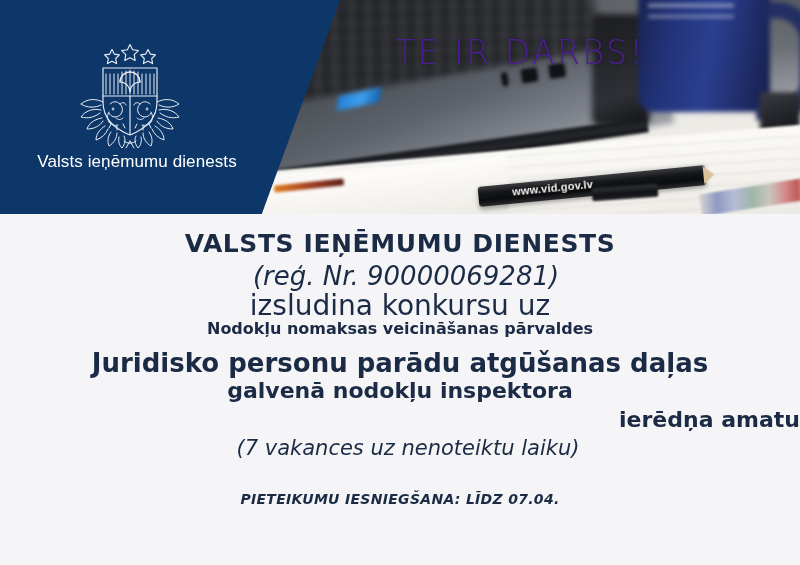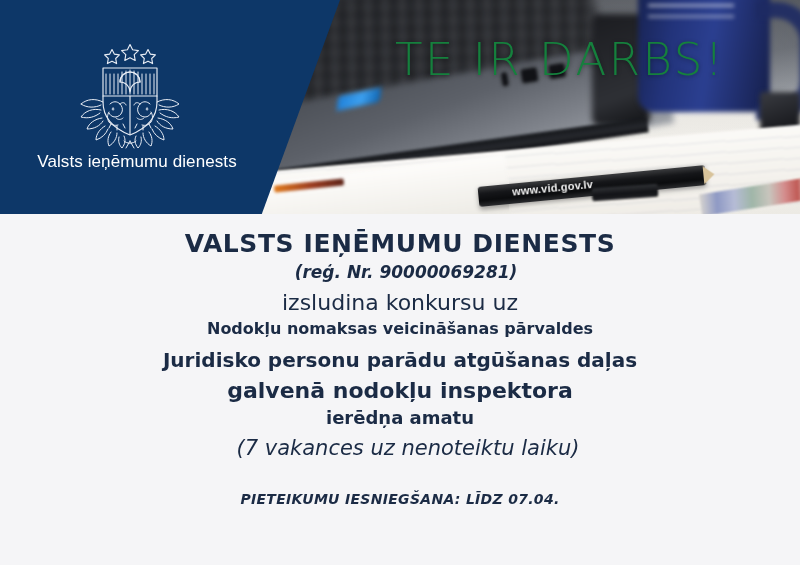--- a/index.html
+++ b/index.html
@@ -325,9 +325,9 @@
     position: absolute;
     left: 395px;
     top: 33px;
-    color: #15803d;
+    color: #4c1d95;
     font-family: "DejaVu Sans", sans-serif;
-    font-size: 45px;
+    font-size: 33px;
     font-weight: 300;
     letter-spacing: 2.5px;
     white-space: nowrap;

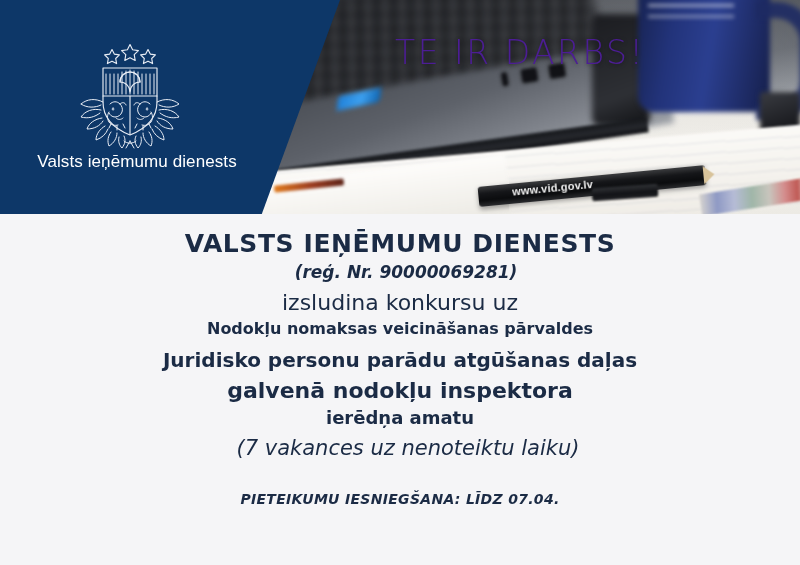--- a/index.html
+++ b/index.html
@@ -357,7 +357,7 @@
   }
   .l-reg {
     position: absolute; left: 12px; right: 0; top: 49px;
-    font-size: 17px; font-weight: 700; font-style: italic;
+    font-size: 26px; font-weight: 400; font-style: italic;
   }
   .l-announce {
     position: absolute; left: 0; right: 0; top: 77px;

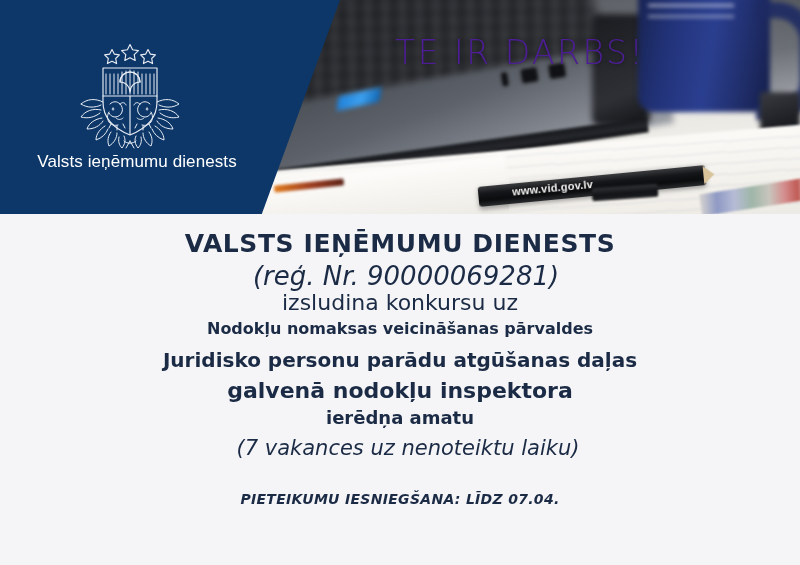--- a/index.html
+++ b/index.html
@@ -361,7 +361,7 @@
   }
   .l-announce {
     position: absolute; left: 0; right: 0; top: 77px;
-    font-size: 22px; font-weight: 400;
+    font-size: 28px; font-weight: 400;
   }
   .l-dept1 {
     position: absolute; left: 0; right: 0; top: 107px;

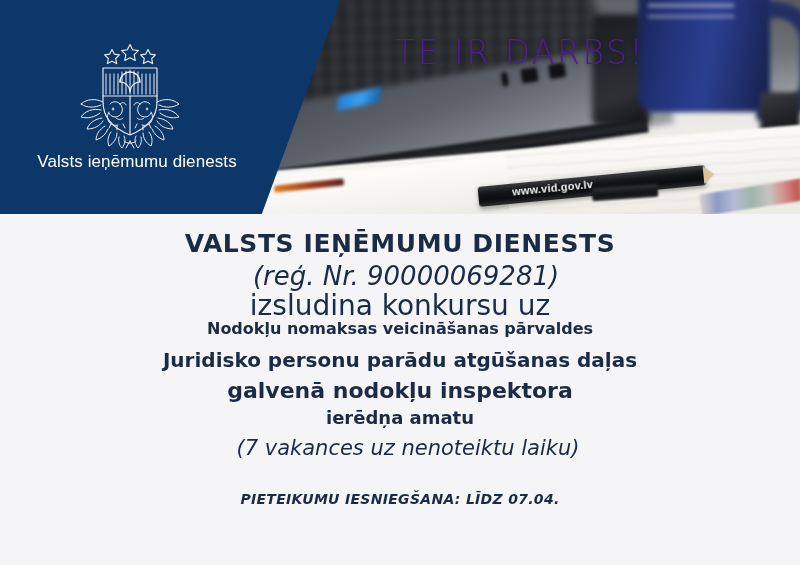--- a/index.html
+++ b/index.html
@@ -369,7 +369,7 @@
   }
   .l-dept2 {
     position: absolute; left: 0; right: 0; top: 136px;
-    font-size: 20px; font-weight: 700;
+    font-size: 26px; font-weight: 700;
   }
   .l-pos1 {
     position: absolute; left: 0; right: 0; top: 165px;

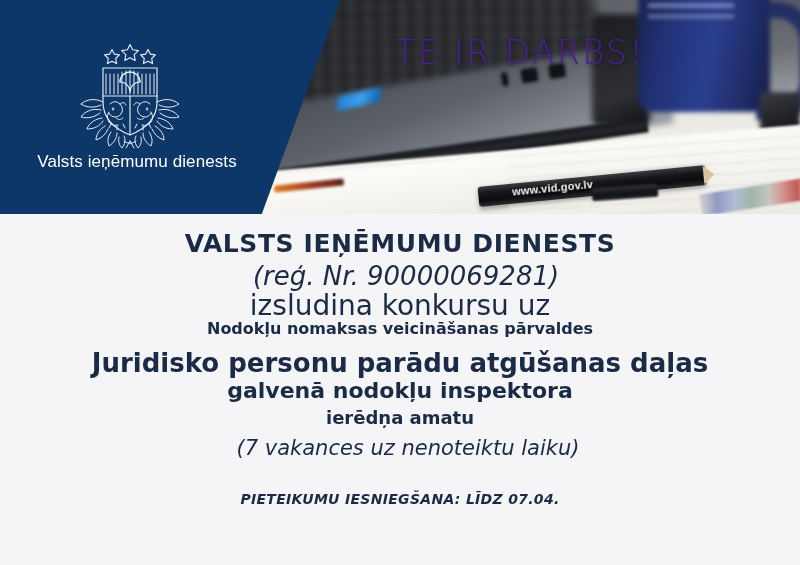--- a/index.html
+++ b/index.html
@@ -377,7 +377,7 @@
   }
   .l-pos2 {
     position: absolute; left: 0; right: 0; top: 194px;
-    font-size: 18px; font-weight: 700;
+    font-size: 22px; font-weight: 700; text-align: right;
   }
   .l-vac {
     position: absolute; left: 16px; right: 0; top: 223px;

